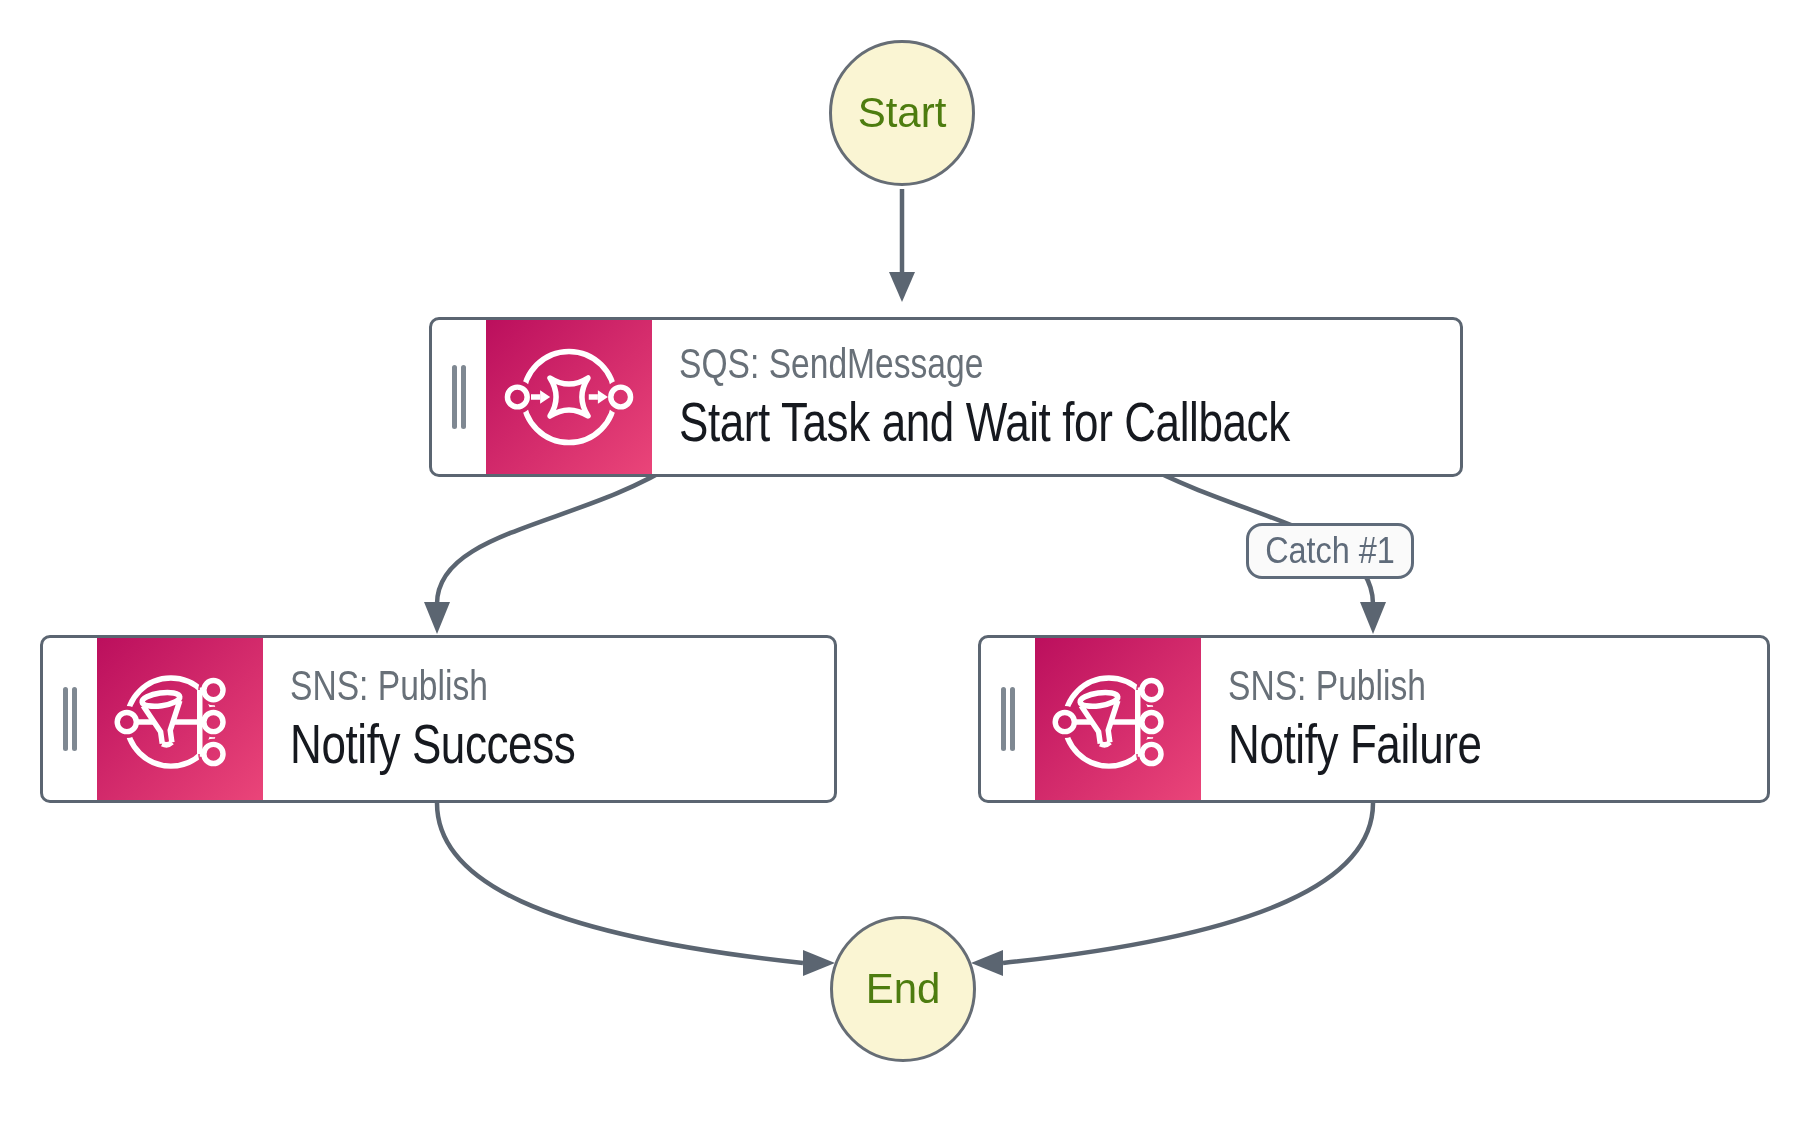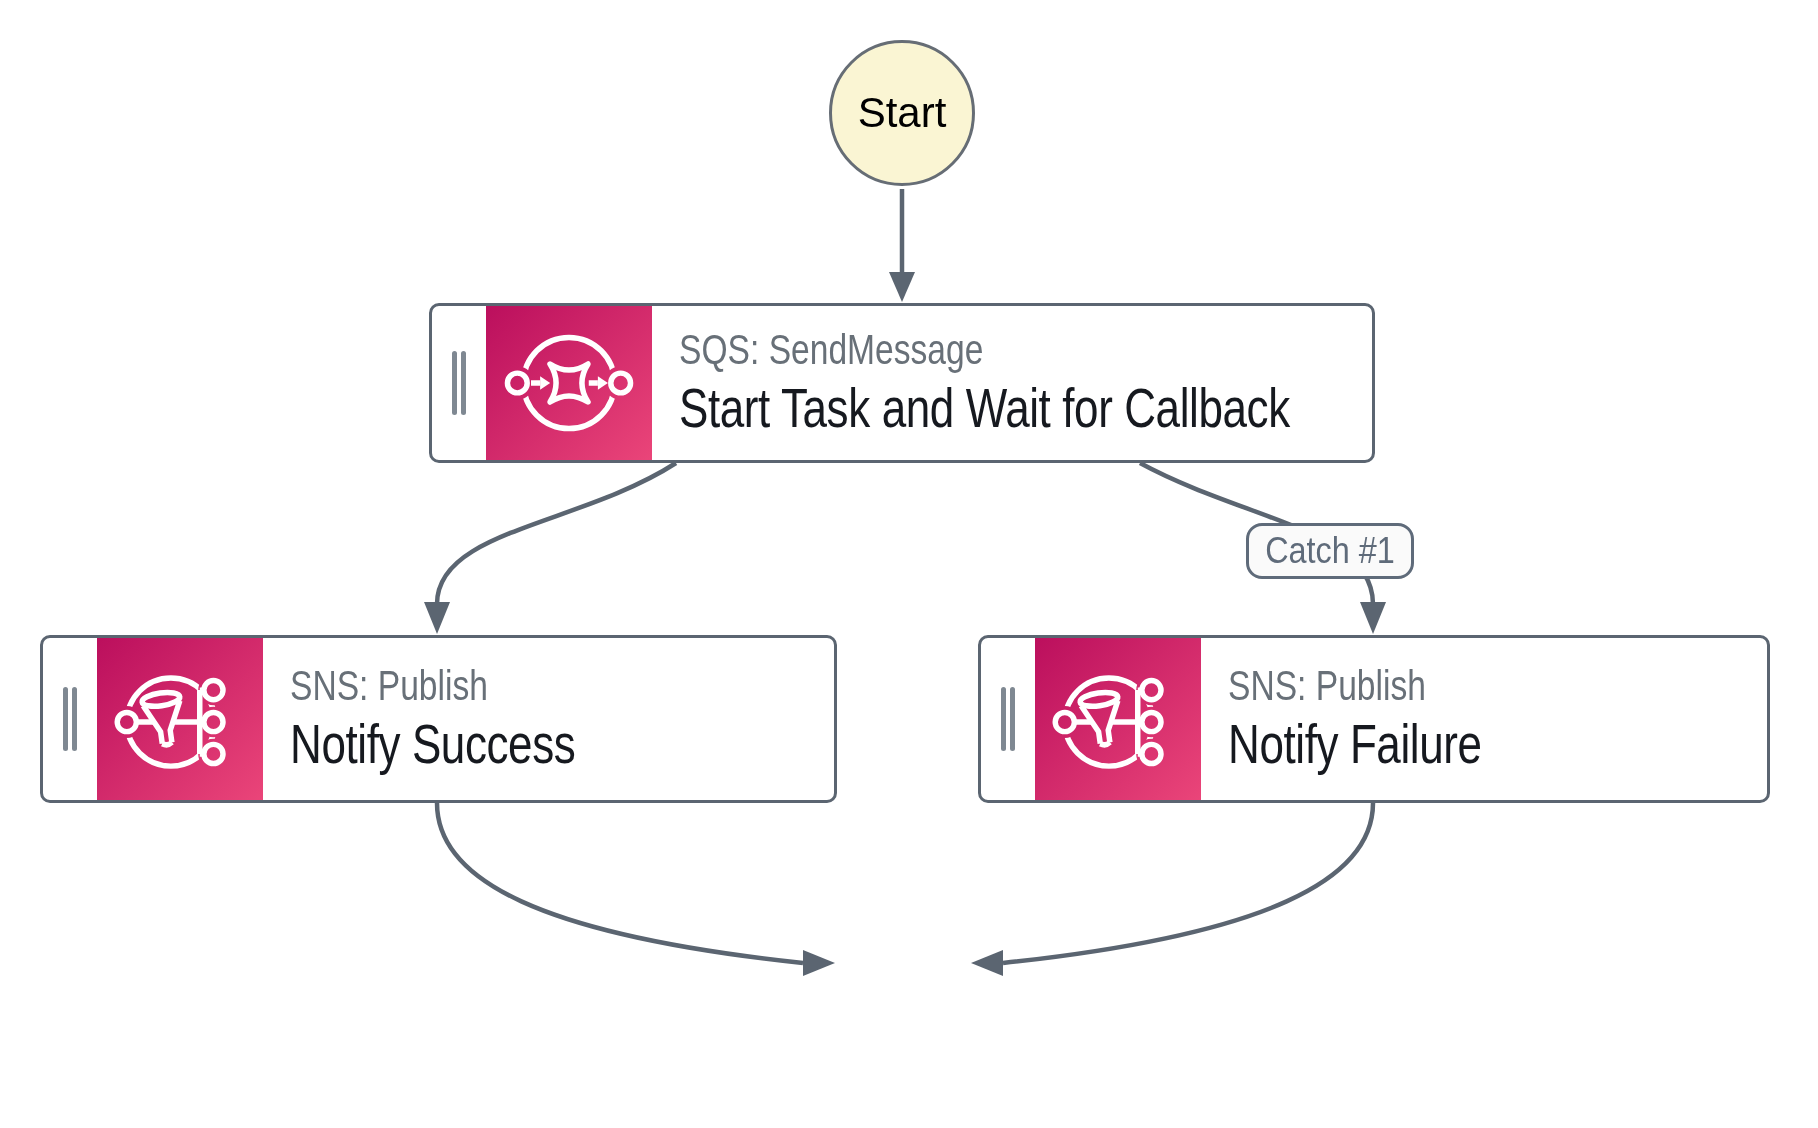--- a/index.html
+++ b/index.html
@@ -13,7 +13,7 @@
     position:absolute;z-index:2;width:146px;height:146px;border-radius:50%;
     background:#faf5d3;border:3px solid #666d75;box-sizing:border-box;
     display:flex;align-items:center;justify-content:center;
-    font-size:42px;color:#000000;
+    font-size:42px;color:#4d7c0f;
   }
   .task{
     position:absolute;z-index:2;background:#ffffff;border:3px solid #5b6571;

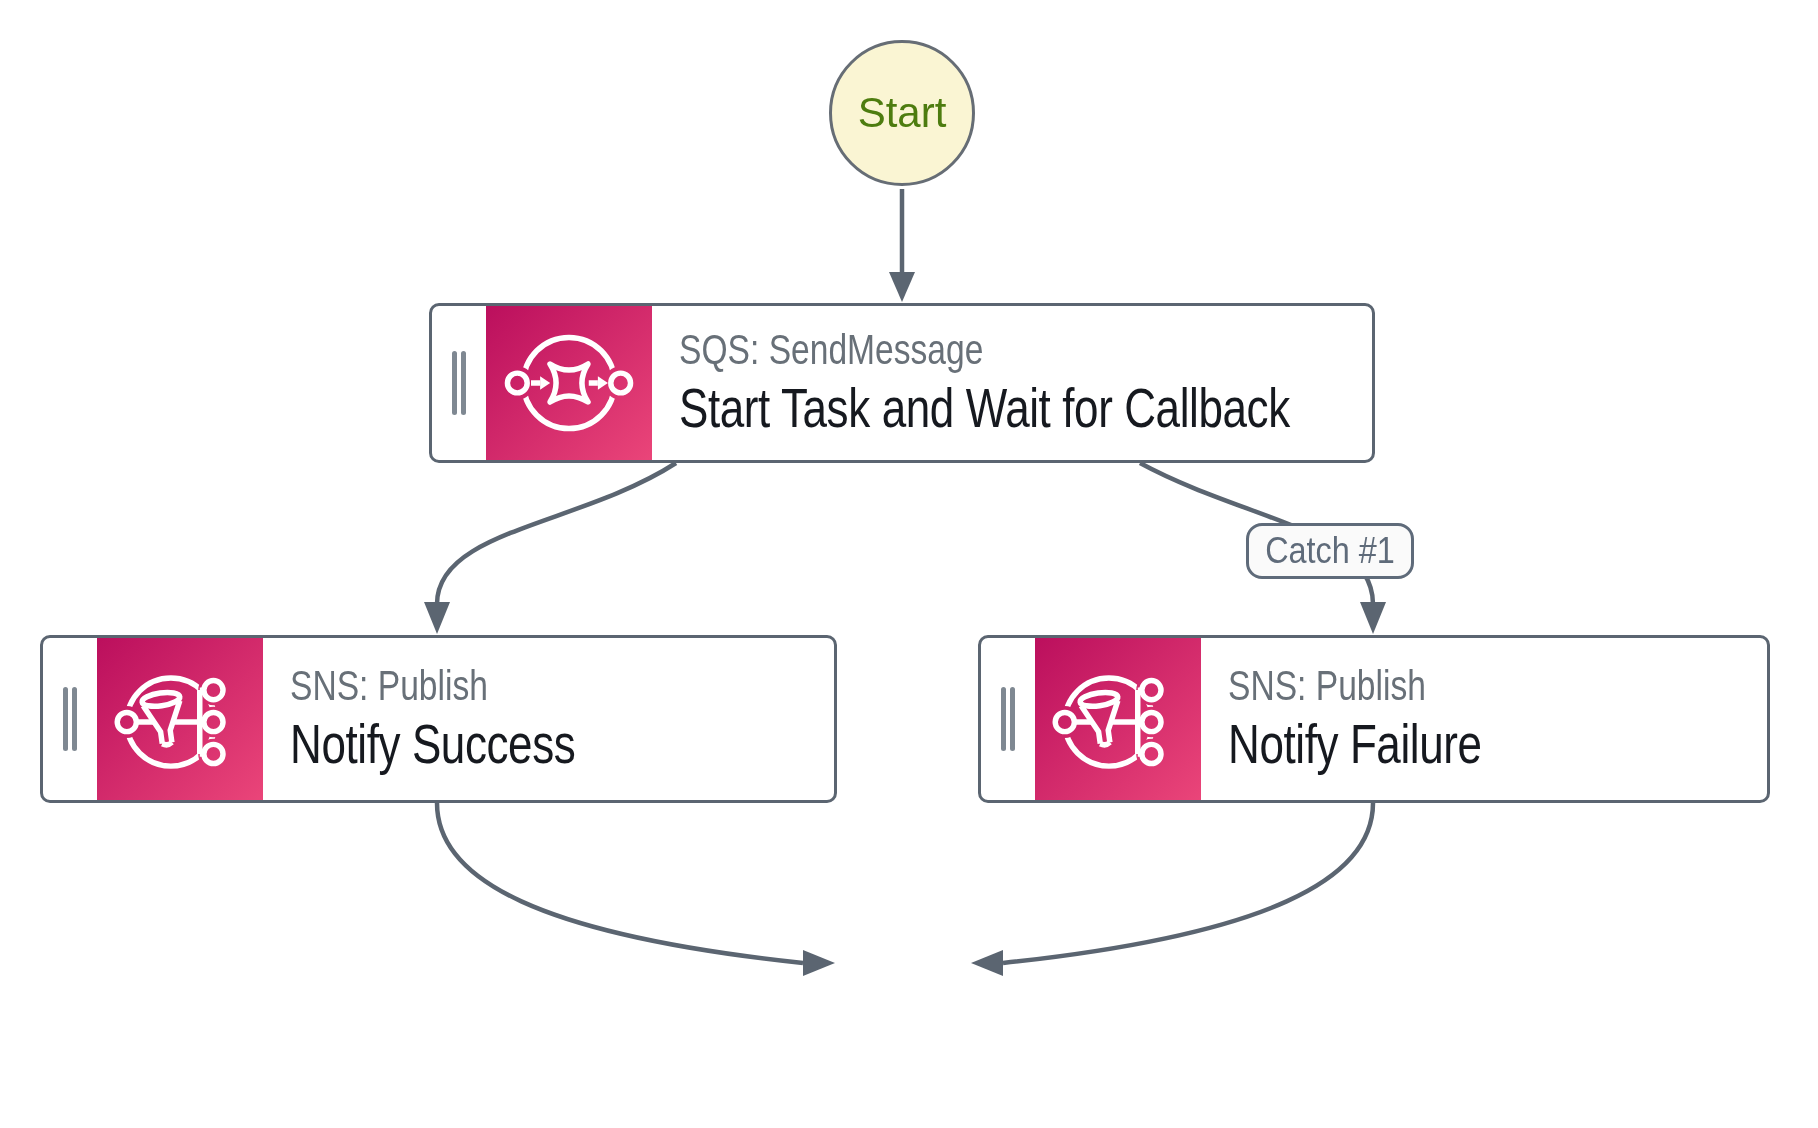--- a/index.html
+++ b/index.html
@@ -73,7 +73,7 @@
     <span>Start</span>
   </div>
 
-  <div class="task" style="left:429px;top:303px;width:946px;height:160px;">
+  <div class="task" style="left:429px;top:317px;width:1034px;height:160px;">
     <div class="handle">
       <div class="bar"></div>
       <div class="bar"></div>

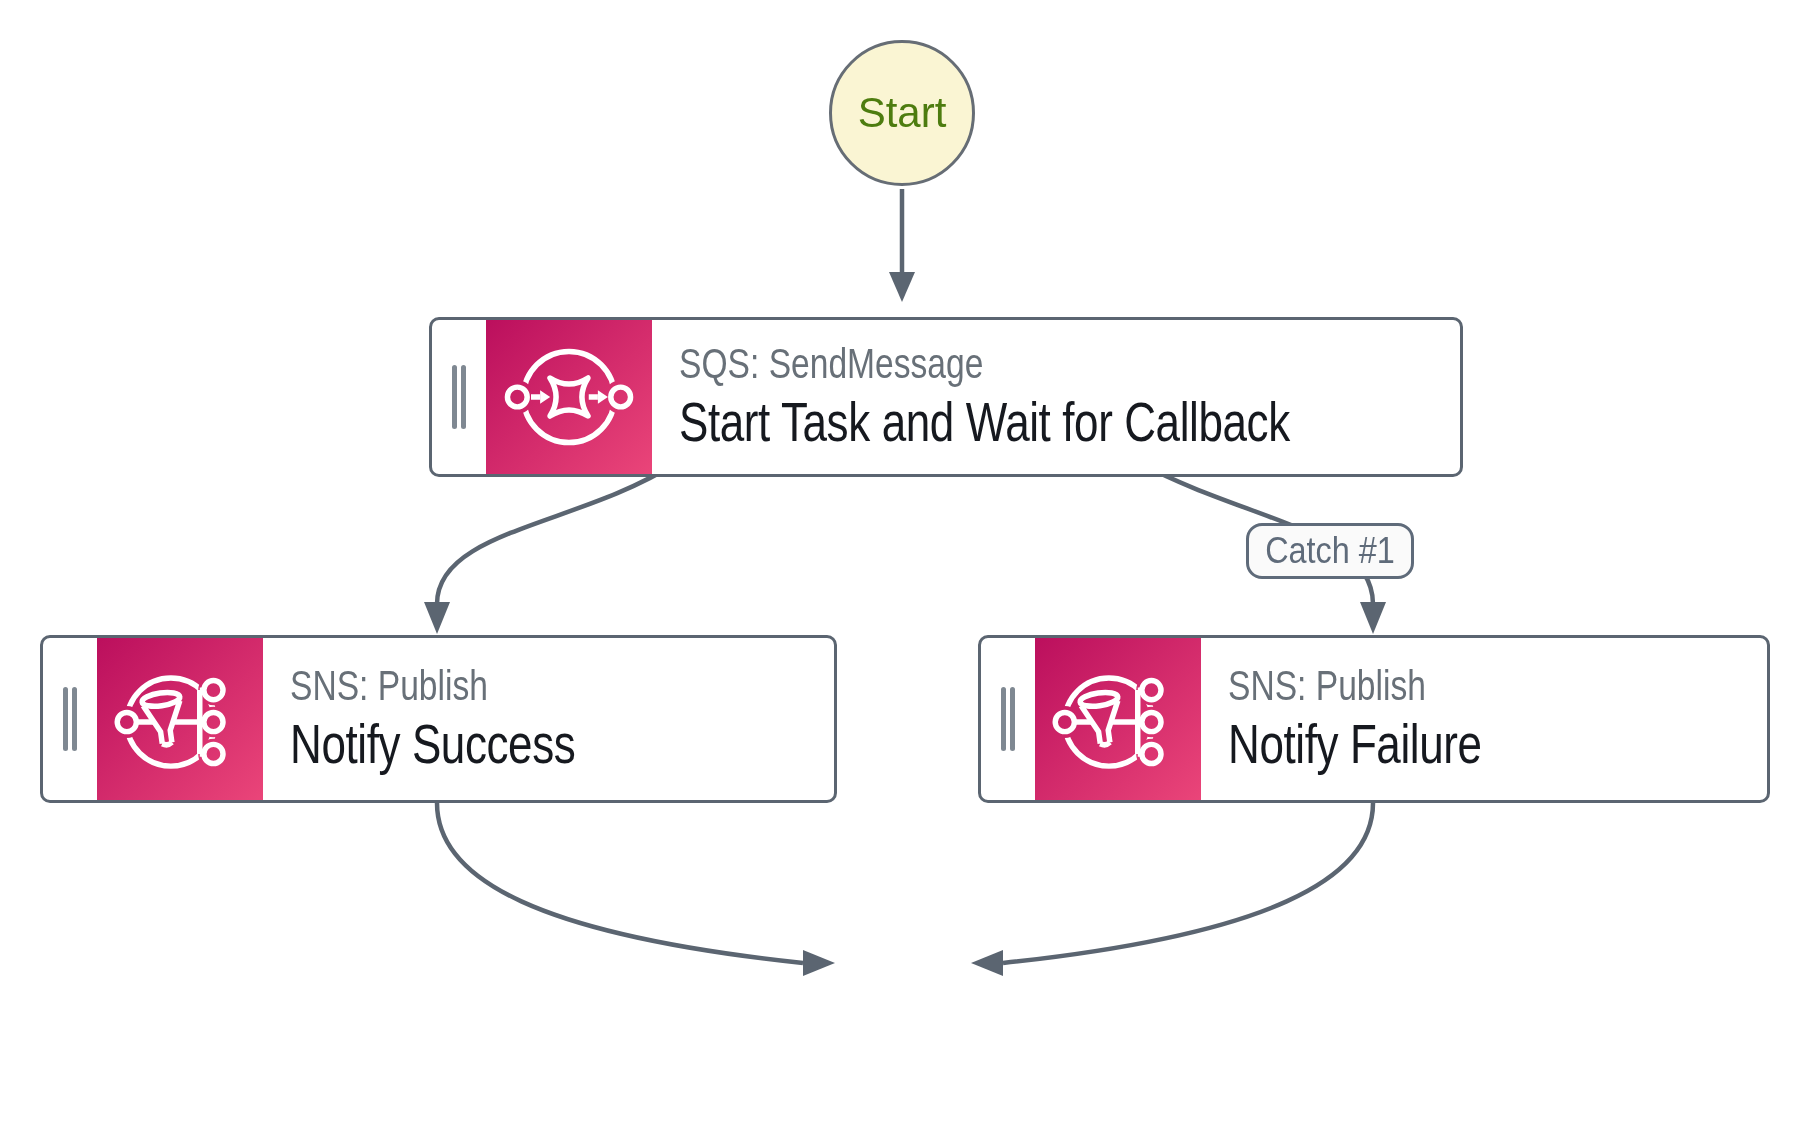--- a/index.html
+++ b/index.html
@@ -187,6 +187,9 @@
     </div>
   </div>
 
+  <div class="terminal" style="left:830px;top:916px;">
+    <span>End</span>
+  </div>
 
 </div>
 

